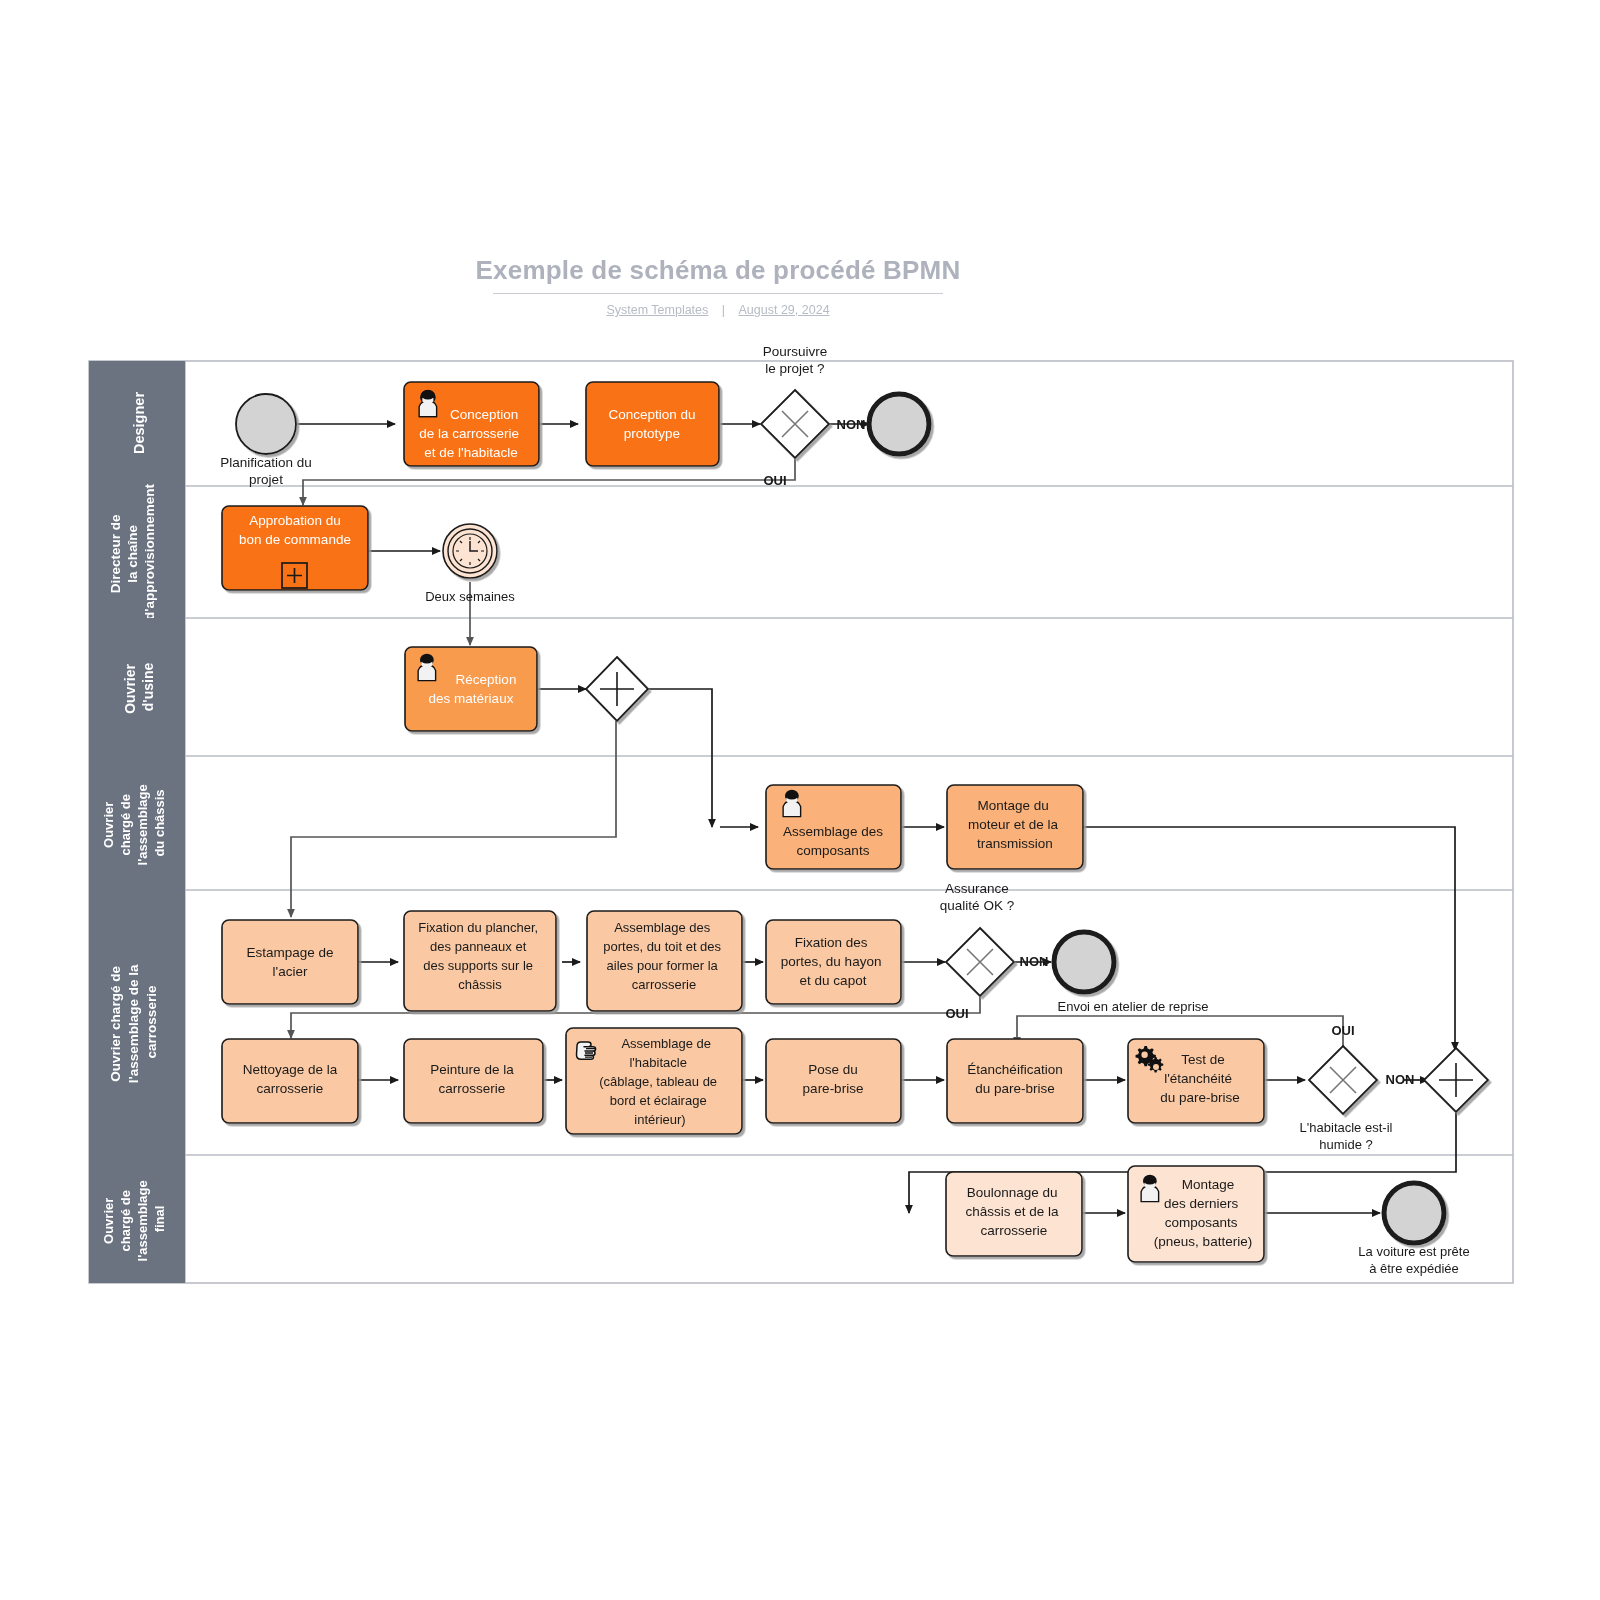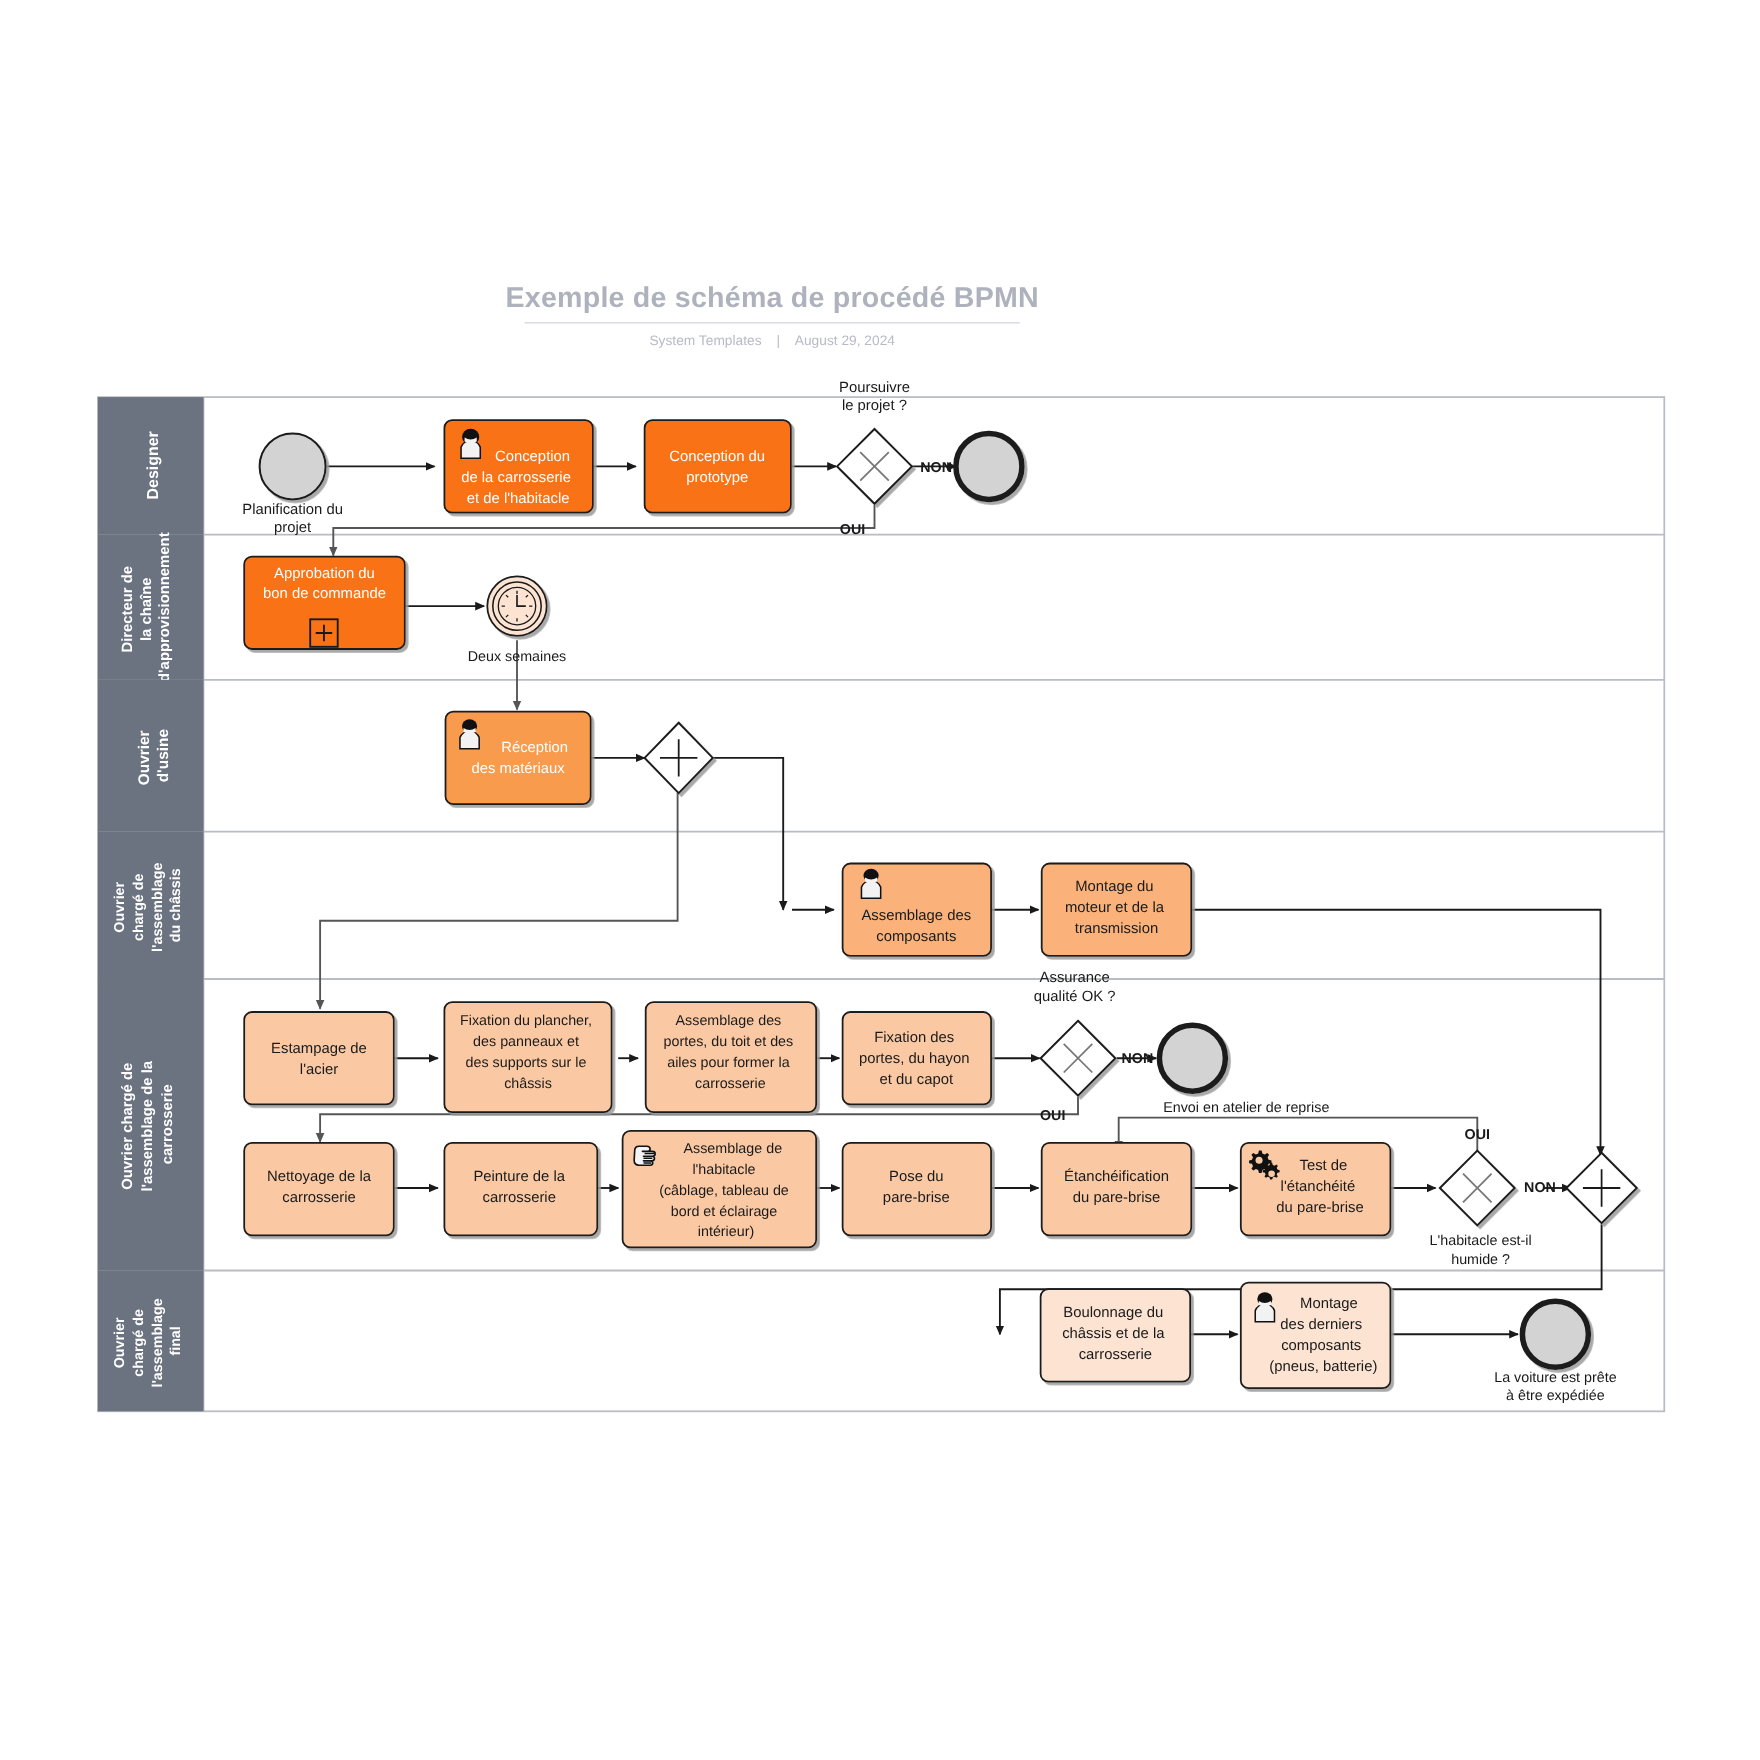--- a/index.html
+++ b/index.html
@@ -5,7 +5,7 @@
   html,body{margin:0;padding:0;background:#ffffff;}
   body{width:1600px;height:1600px;font-family:"Liberation Sans",sans-serif;overflow:hidden;}
   #stage{position:relative;width:1600px;height:1600px;}
-  .hdr{position:absolute;left:0;top:255px;width:1404px;text-align:center;}
+  .hdr{position:absolute;left:16px;top:255px;width:1404px;text-align:center;}
   .hdr-title{font-size:26px;font-weight:bold;color:#aeb2bd;letter-spacing:.2px;}
   .hdr-rule{width:450px;height:1px;background:#c9ccd4;margin:7px auto 0;}
   .hdr-sub{margin-top:9px;font-size:12.5px;color:#b7bbc5;}

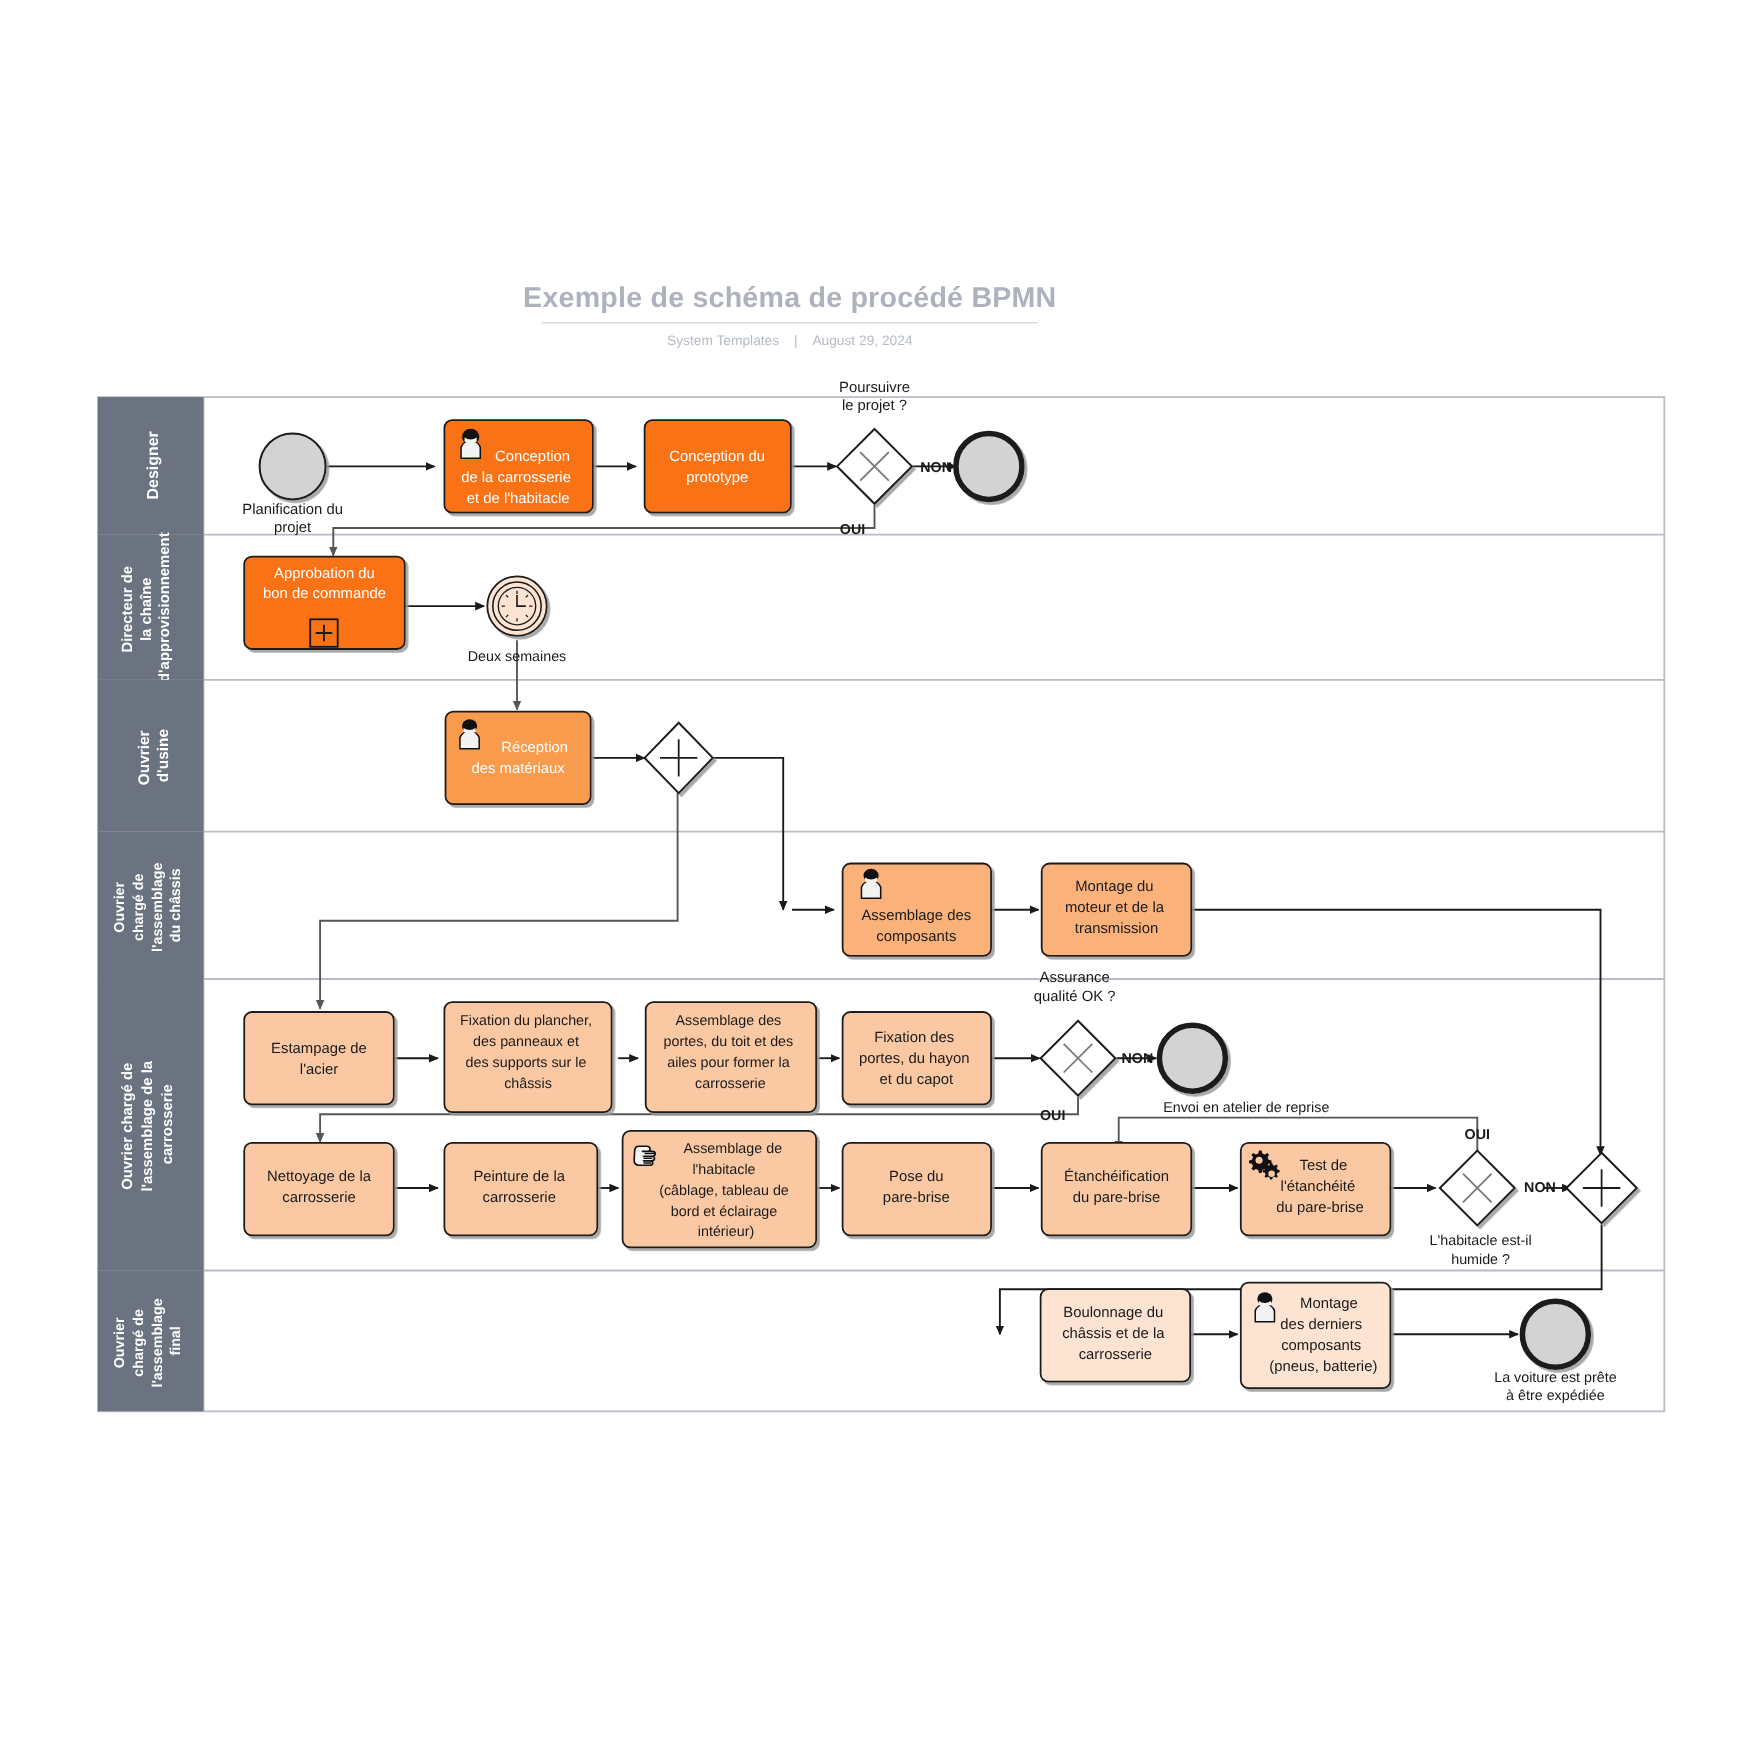--- a/index.html
+++ b/index.html
@@ -9,7 +9,7 @@
   .hdr-title{font-size:26px;font-weight:bold;color:#aeb2bd;letter-spacing:.2px;}
   .hdr-rule{width:450px;height:1px;background:#c9ccd4;margin:7px auto 0;}
   .hdr-sub{margin-top:9px;font-size:12.5px;color:#b7bbc5;}
-  .hdr-sub span{margin:0 5px;}
+  .hdr-sub span{margin:0 5px;text-decoration:underline;}
   svg{position:absolute;left:0;top:0;}
   text{font-family:"Liberation Sans",sans-serif;}
 </style>

